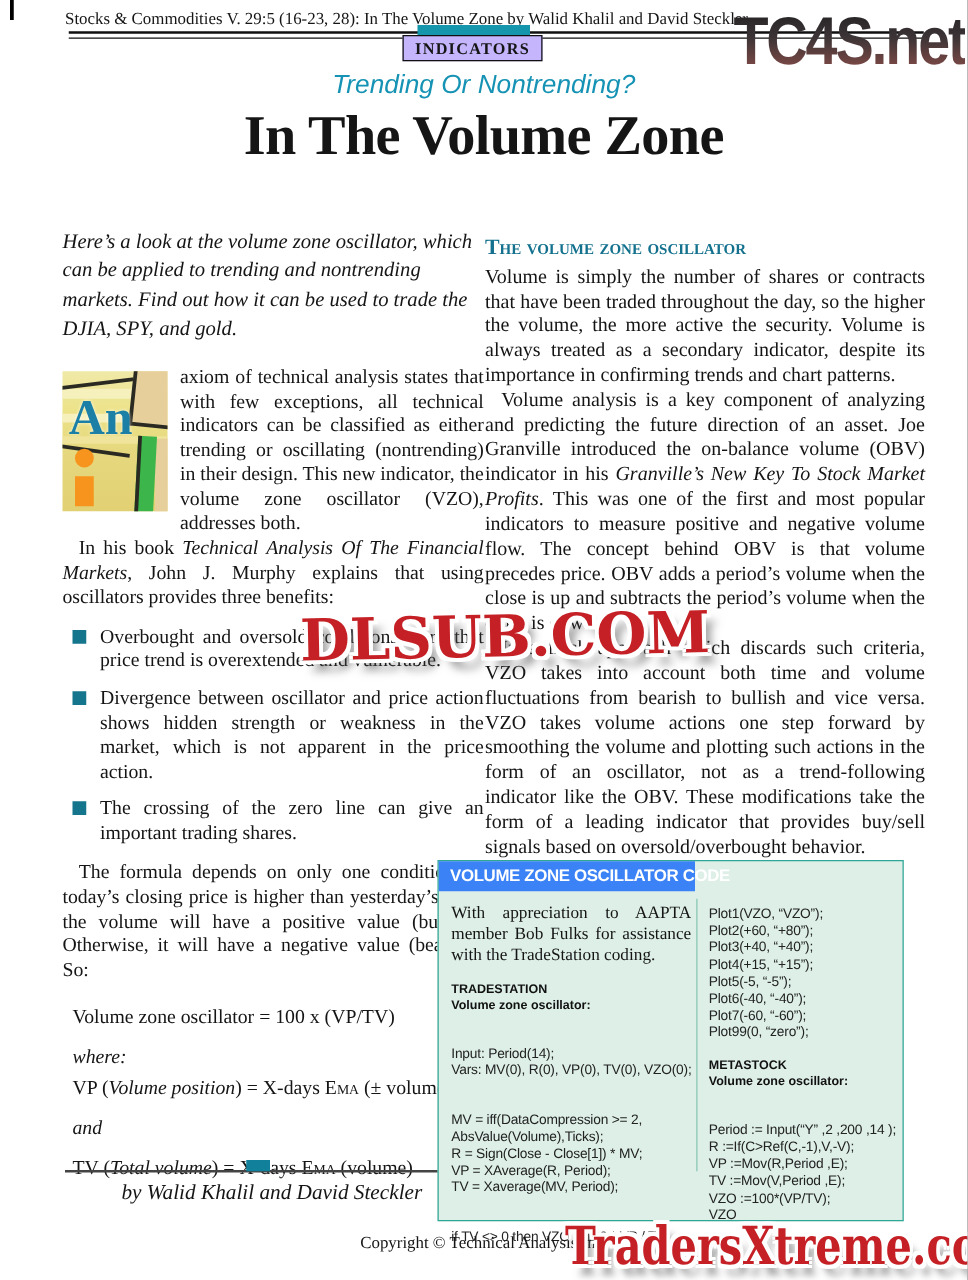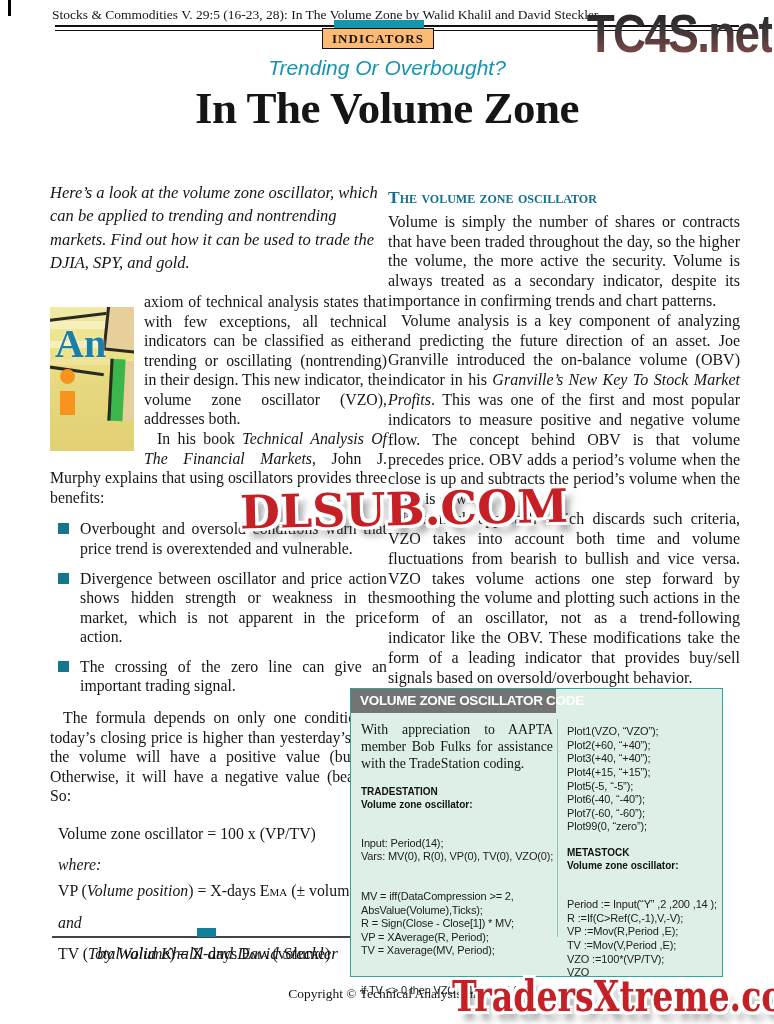--- a/index.html
+++ b/index.html
@@ -13,7 +13,7 @@
   .rule-a{left:55px;top:25px;width:684px;height:2px;background:#111;}
   .rule-b{left:55px;top:30px;width:684px;height:1px;background:#111;}
   .tab-teal{left:334px;top:20px;width:90px;height:9px;background:#1596ac;}
-  .indicators-box{left:322px;top:28px;width:110px;height:19px;background:#fdba74;border:1.5px solid #111;
+  .indicators-box{left:322px;top:28px;width:110px;height:19px;background:#c4b5fd;border:1.5px solid #111;
                   text-align:center;font-weight:bold;font-size:13px;letter-spacing:1px;line-height:19px;}
   .kicker{left:0;top:56px;width:774px;text-align:center;font-family:"Liberation Sans",sans-serif;
           font-style:italic;font-size:21px;color:#1693b4;}

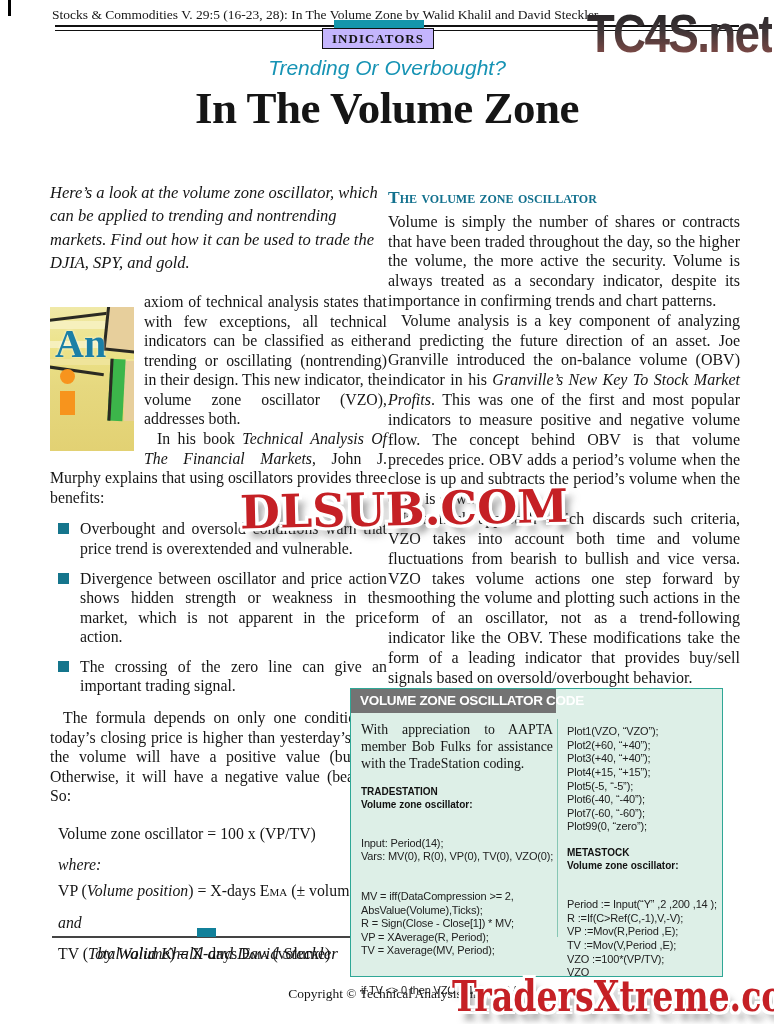--- a/index.html
+++ b/index.html
@@ -101,7 +101,7 @@
   <div class="abs tab-teal"></div>
   <div class="abs indicators-box">INDICATORS</div>
   <div class="abs wm-tc4s">TC4S.net</div>
-  <div class="abs kicker">Trending Or Overbought?</div>
+  <div class="abs kicker">Trending Or Nontrending?</div>
   <div class="abs title">In The Volume Zone</div>
 
   <div class="abs intro">Here’s a look at the volume zone oscillator, which can be applied to trending and nontrending markets. Find out how it can be used to trade the DJIA, SPY, and gold.</div>

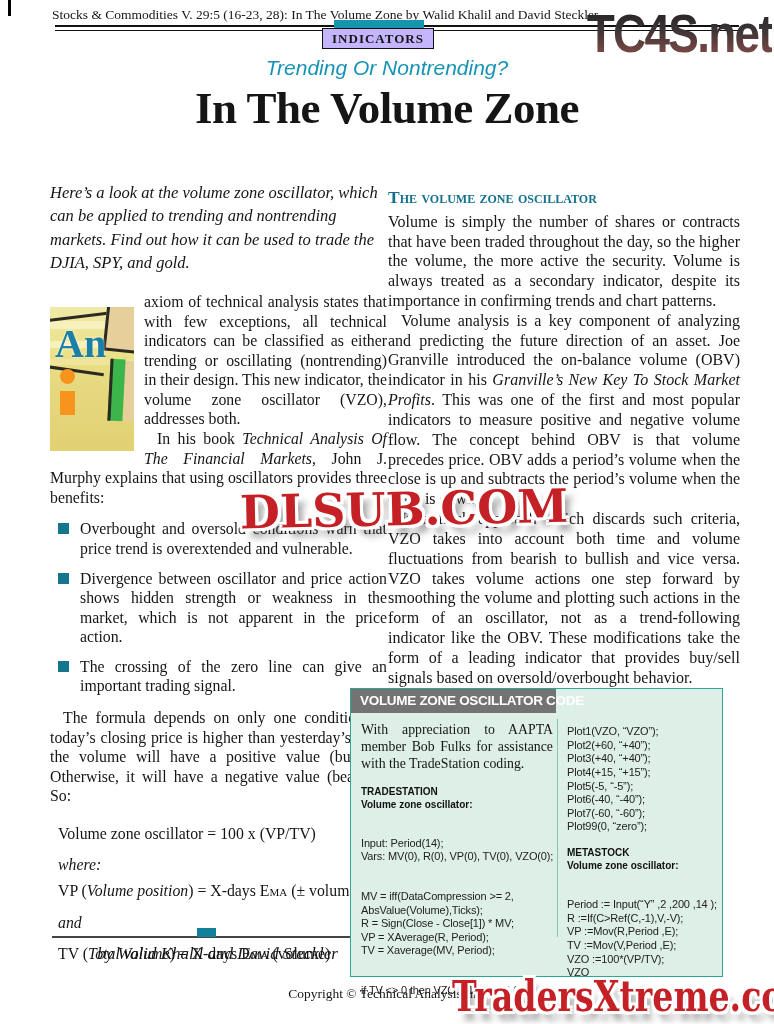--- a/index.html
+++ b/index.html
@@ -36,7 +36,7 @@
   .leftcol{left:50px;top:292px;width:337px;font-size:15.8px;line-height:1.24;}
   .leftcol p{margin:0;text-align:justify;}
   .indent{text-indent:13px;}
-  .dropcap-fig{float:left;width:84px;height:144px;margin:15px 10px 2px 0;position:relative;overflow:hidden;
+  .dropcap-fig{float:left;width:84px;height:112px;margin:5px 10px 2px 0;position:relative;overflow:hidden;
                background:linear-gradient(180deg,#f0e9a8 0%,#ece287 30%,#e6d87f 55%,#e2d173 100%);}
   .dc-stripe1{position:absolute;left:0;top:14px;width:100%;height:8px;background:#f6f0bd;}
   .dc-stripe2{position:absolute;left:0;top:34px;width:100%;height:7px;background:#f6f0bd;}

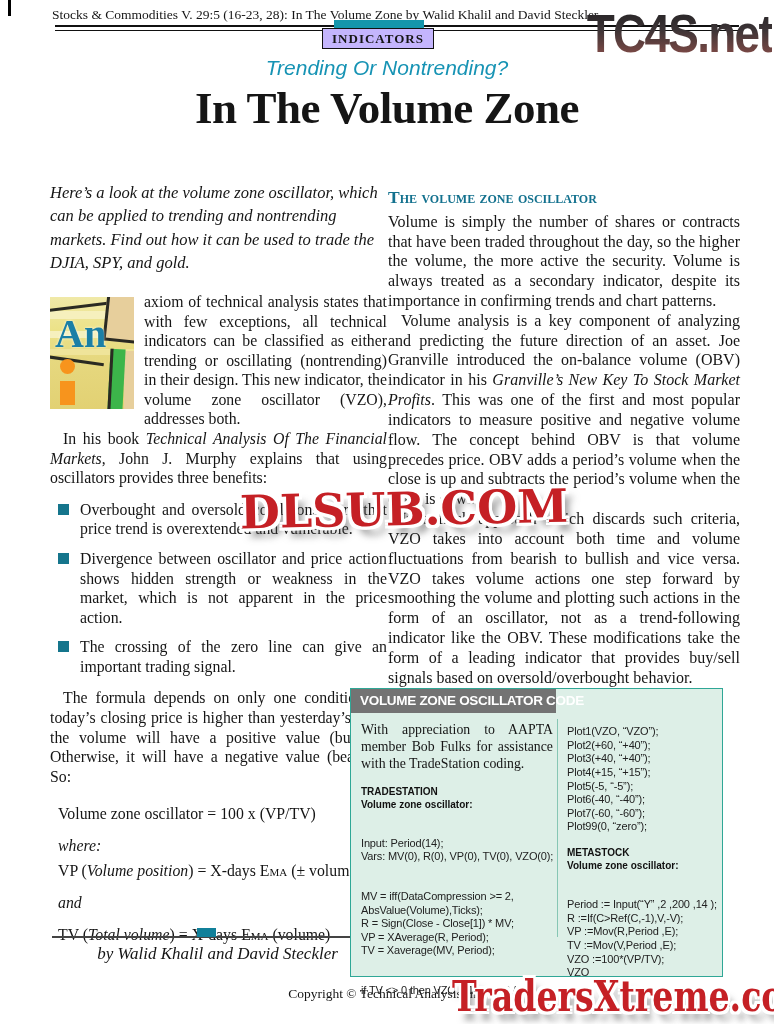--- a/index.html
+++ b/index.html
@@ -125,7 +125,7 @@
     <ul class="benefits">
       <li><span class="sq"></span><span>Overbought and oversold conditions warn that price trend is overextended and vulnerable.</span></li>
       <li><span class="sq"></span><span>Divergence between oscillator and price action shows hidden strength or weakness in the market, which is not apparent in the price action.</span></li>
-      <li><span class="sq"></span><span>The crossing of the zero line can give an important trading signal.</span></li>
+      <li><span class="sq"></span><span>The crossing of the zero line can give an important trading shares.</span></li>
     </ul>
     <p class="indent p-formula">The formula depends on only one condition: If today’s closing price is higher than yesterday’s, then the volume will have a positive value (bullish). Otherwise, it will have a negative value (bearish). So:</p>
     <div class="f-line">Volume zone oscillator = 100 x (VP/TV)</div>

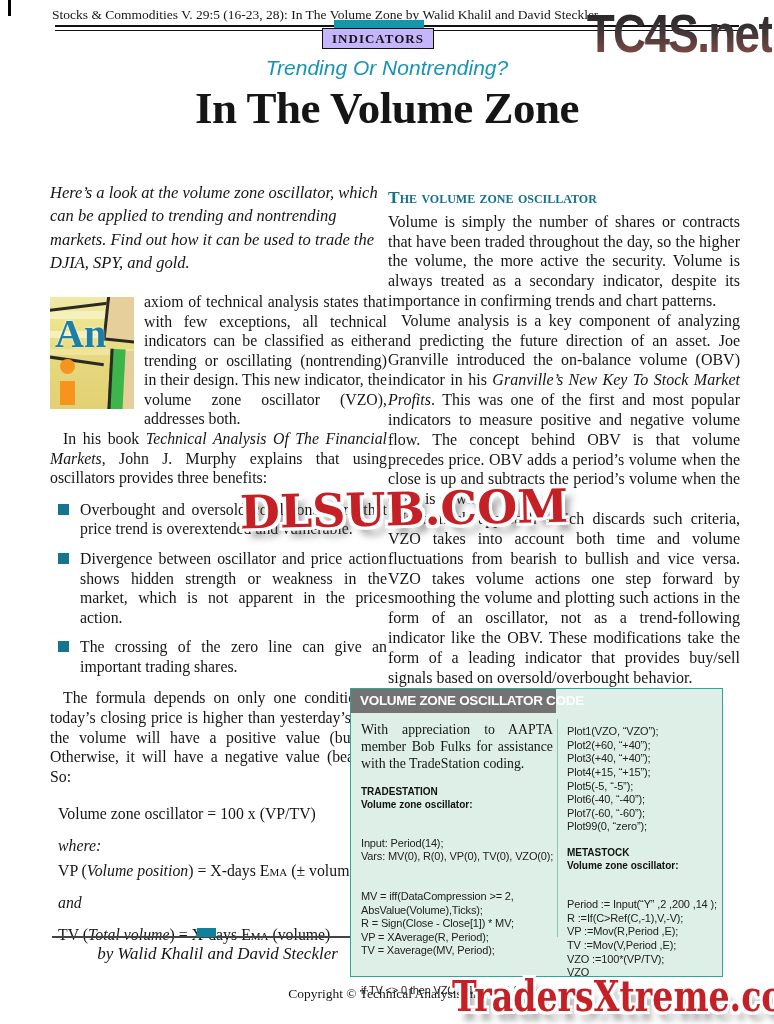--- a/index.html
+++ b/index.html
@@ -76,7 +76,7 @@
 
   
   .codebox{left:350px;top:688px;width:371px;height:287px;background:#ddefe7;border:1px solid #2fa796;}
-  .cb-header{position:absolute;left:0;top:0;width:196px;height:24px;background:#737373;color:#fff;
+  .cb-header{position:absolute;left:0;top:0;width:196px;height:24px;background:#3b82f6;color:#fff;
              font-family:"Liberation Sans",sans-serif;font-weight:bold;font-size:13.5px;line-height:24px;
              padding-left:9px;letter-spacing:-0.3px;white-space:nowrap;}
   .cb-divider{position:absolute;left:206px;top:30px;height:218px;width:1px;background:#86c6b4;}

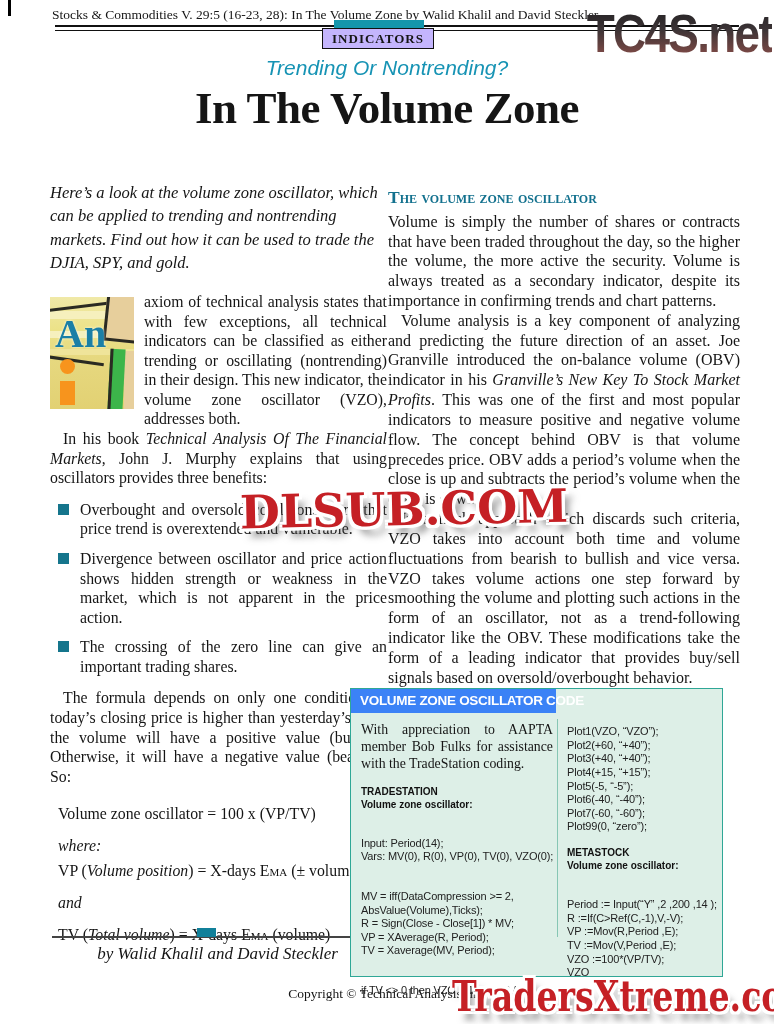--- a/index.html
+++ b/index.html
@@ -171,7 +171,7 @@
     <div class="cb-right">
       <div>
         <div class="cb-line">Plot1(VZO, “VZO”);</div>
-        <div class="cb-line">Plot2(+60, “+40”);</div>
+        <div class="cb-line">Plot2(+60, “+80”);</div>
         <div class="cb-line">Plot3(+40, “+40”);</div>
         <div class="cb-line">Plot4(+15, “+15”);</div>
         <div class="cb-line">Plot5(-5, “-5”);</div>

